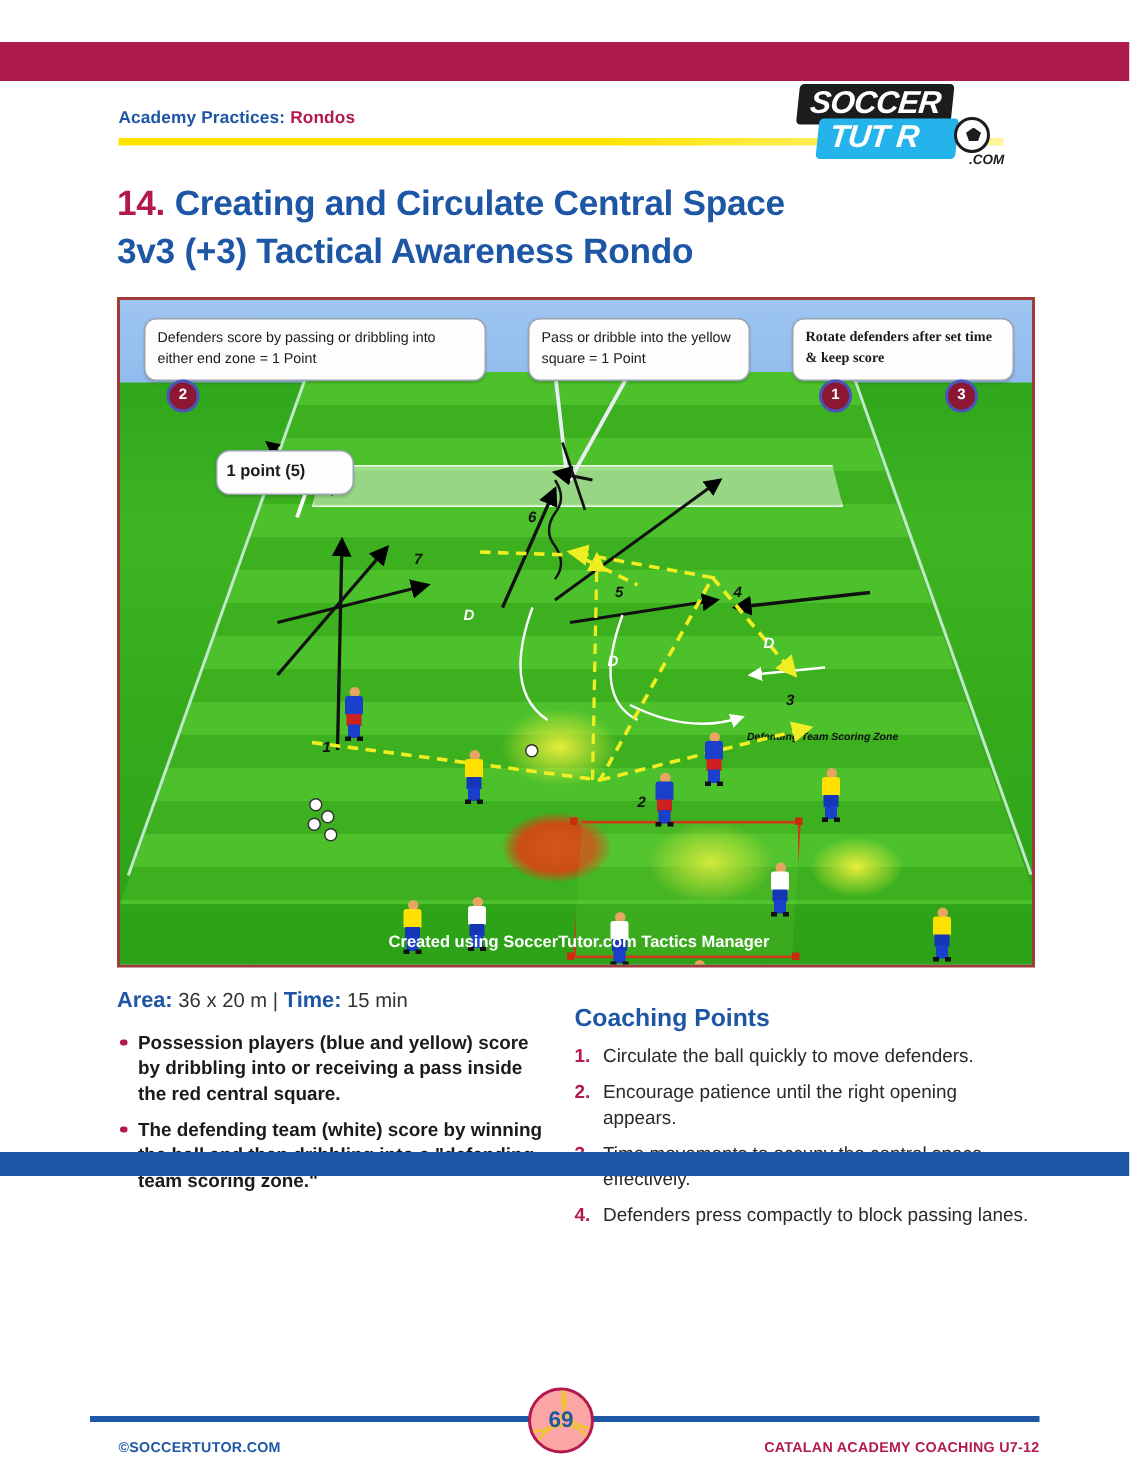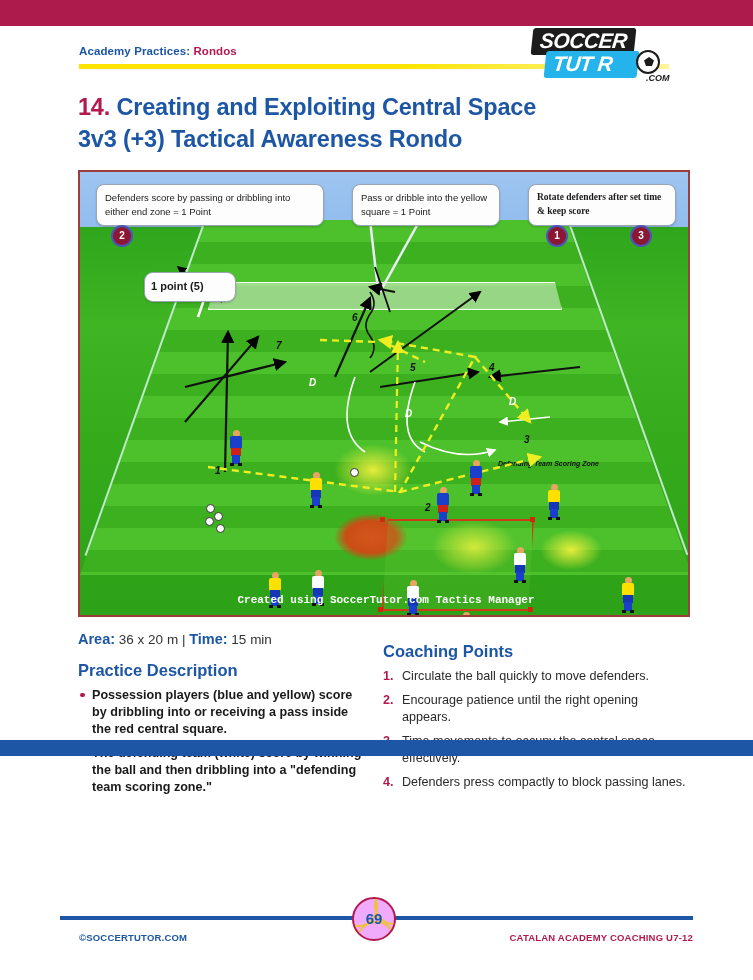--- a/index.html
+++ b/index.html
@@ -10,7 +10,7 @@
     position:relative;
     overflow:hidden;
   }
-  .page{position:relative;width:753px;height:756px;}
+  .page{position:relative;width:753px;height:756px;margin-top:28px;}
 
   .top-bar{position:absolute;left:0;top:0;width:753px;height:26px;background:#ad1a4c;}
   .bottom-bar{position:absolute;left:0;bottom:0;width:753px;height:16px;background:#1d56a5;}

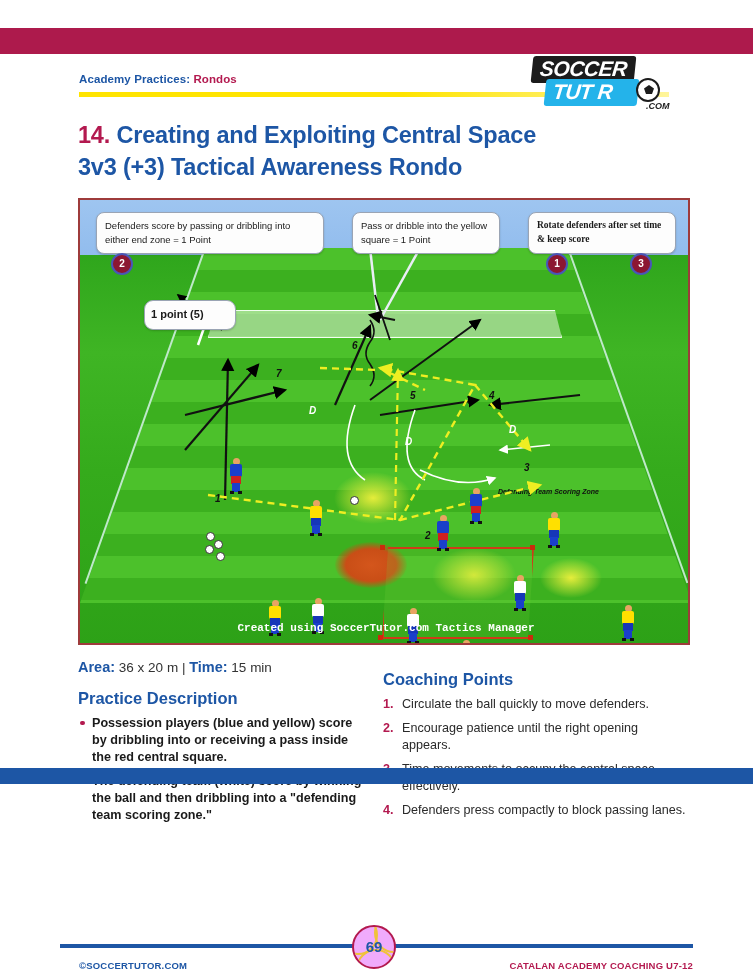--- a/index.html
+++ b/index.html
@@ -203,7 +203,7 @@
 
   <div class="title">
     <span class="num">14.</span>
-    <span>Creating and Exploiting Central Space</span><br>
+    <span>Creating and Circulate Central Space</span><br>
     <span>3v3 (+3) Tactical Awareness Rondo</span>
   </div>
 

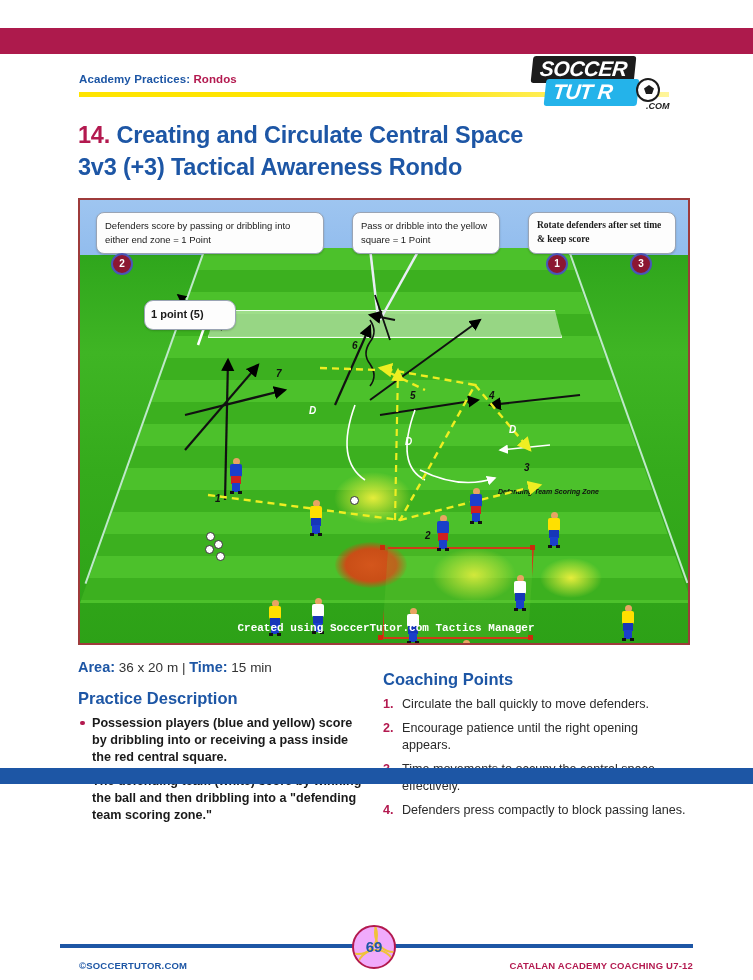--- a/index.html
+++ b/index.html
@@ -145,7 +145,7 @@
 
   .created{
     position:absolute;left:0;bottom:9px;width:612px;text-align:center;
-    color:#fff;font-size:11px;font-weight:bold;font-family:Liberation Mono, monospace;
+    color:#fff;font-size:11px;font-weight:bold;
   }
 
   

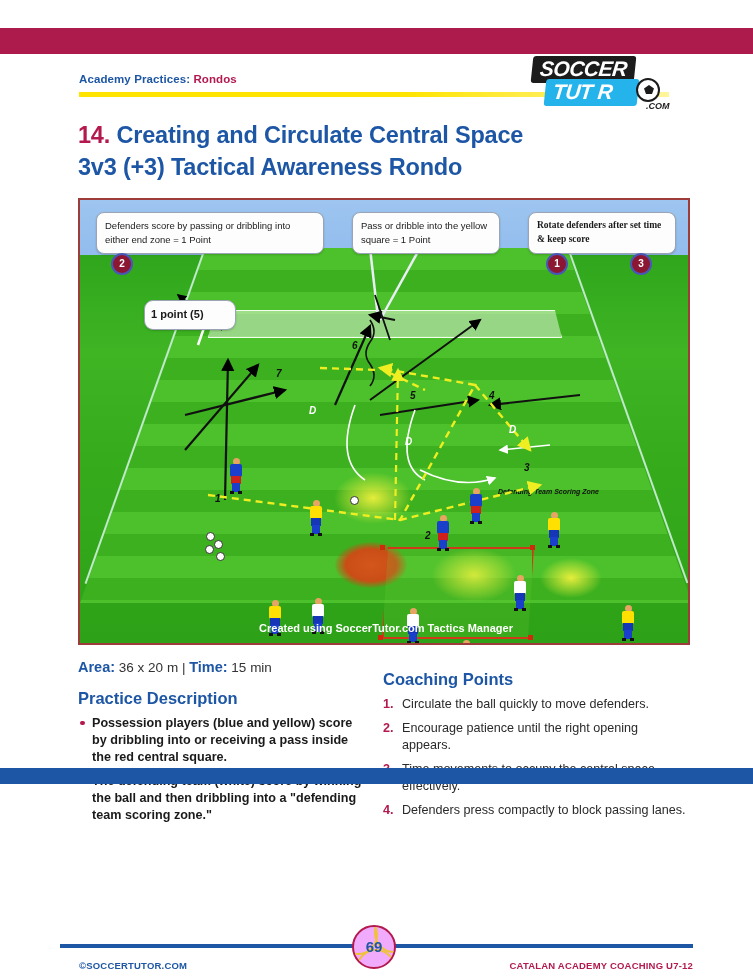--- a/index.html
+++ b/index.html
@@ -395,7 +395,6 @@
       <b>Time:</b>
       <span>15 min</span>
     </div>
-    <div class="sechead">Practice Description</div>
     <ul class="bl">
       <li class="bold">Possession players (blue and yellow) score by dribbling into or receiving a pass inside the red central square.</li>
       <li class="bold">The defending team (white) score by winning the ball and then dribbling into a "defending team scoring zone."</li>

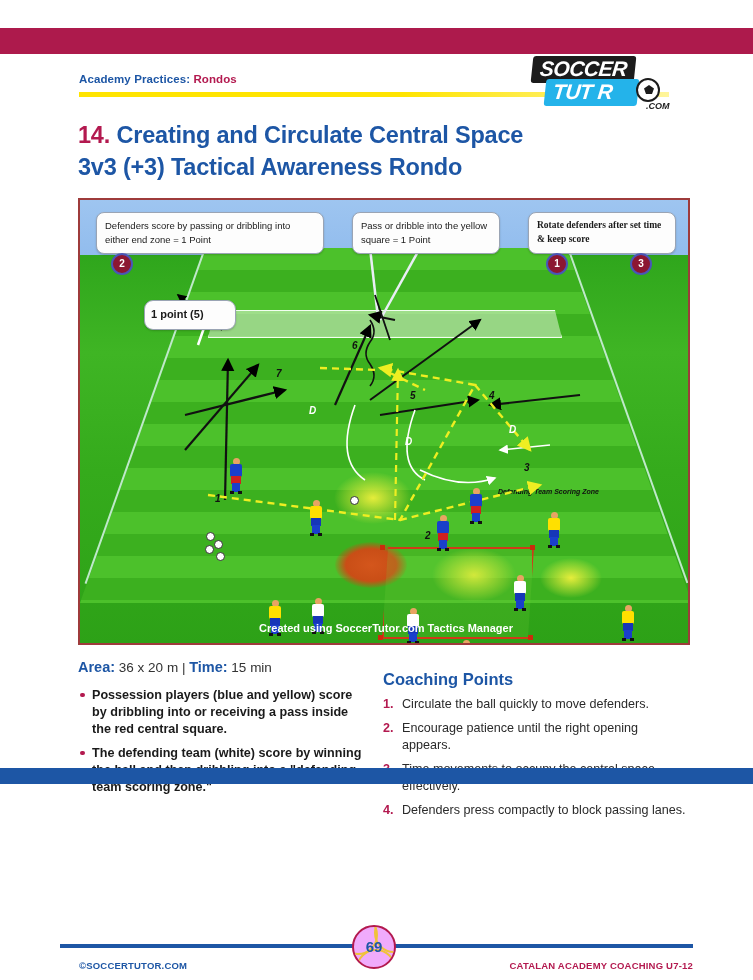--- a/index.html
+++ b/index.html
@@ -169,7 +169,7 @@
   .foot-rule{position:absolute;left:60px;top:916px;width:633px;height:4px;background:#1d56a5;}
   .foot-ball{
     position:absolute;left:352px;top:897px;width:44px;height:44px;border-radius:50%;
-    background:#f0abfc;border:2.5px solid #b3194f;box-sizing:border-box;
+    background:#fca5a5;border:2.5px solid #b3194f;box-sizing:border-box;
     color:#1d56a5;font-size:15px;font-weight:bold;text-align:center;line-height:40px;
     overflow:hidden;
   }

